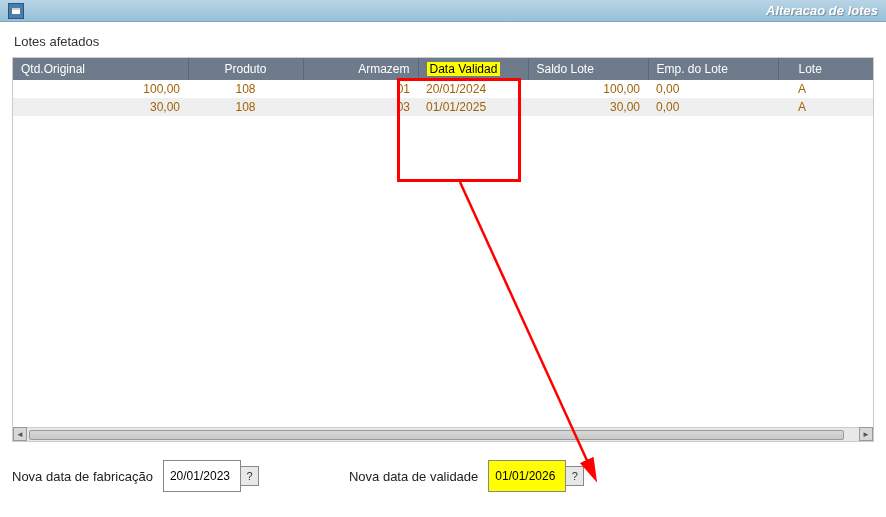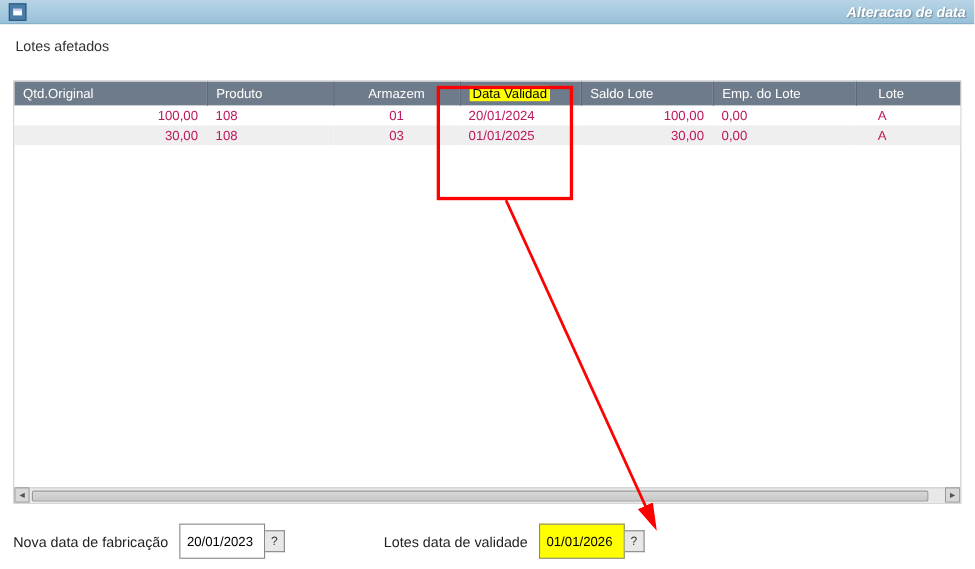--- a/index.html
+++ b/index.html
@@ -217,7 +217,7 @@
         <rect x="1" y="2" width="8" height="2" fill="#cce"></rect>
       </svg>
   </div>
-  <div class="title-bar-text">Alteracao de data</div>
+  <div class="title-bar-text">Alteracao de lotes</div>
 </div>
 
 <div class="content-area">

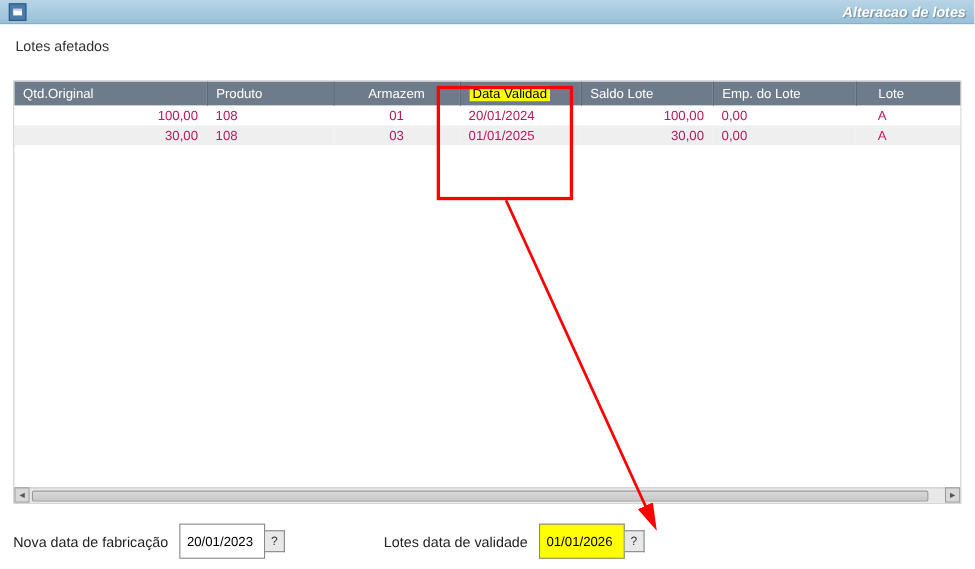--- a/index.html
+++ b/index.html
@@ -52,7 +52,7 @@
     .section-title {
       font-size: 13px;
       color: #333;
-      margin-bottom: 20px;
+      margin-bottom: 4px;
       padding: 4px 2px;
     }
     .table-container {

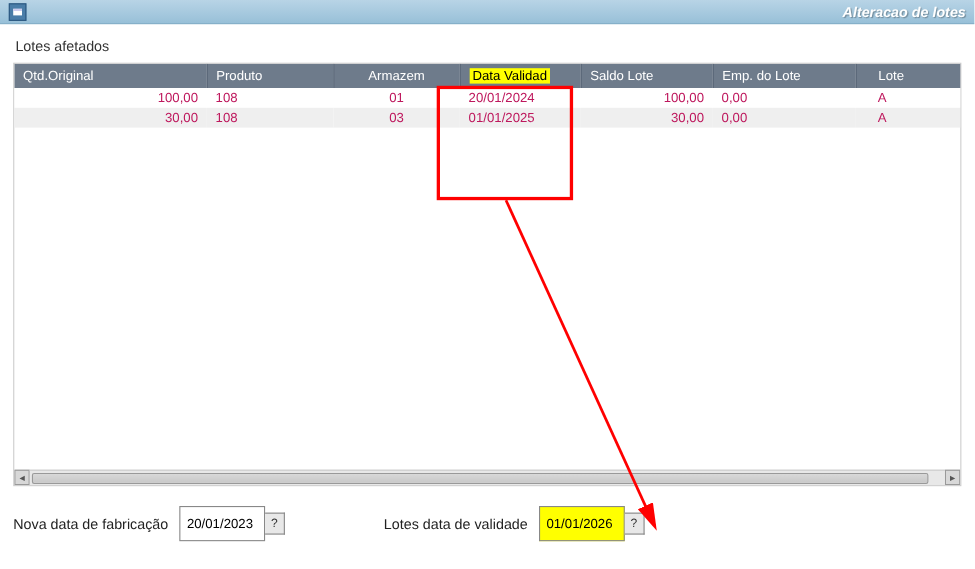--- a/index.html
+++ b/index.html
@@ -95,7 +95,7 @@
       background: #fff;
     }
     .col-qtd-original { width: 175px; text-align: right; }
-    .col-produto { width: 115px; text-align: left; }
+    .col-produto { width: 115px; text-align: center; }
     .col-armazem { width: 115px; text-align: center; margin-top: 43px; }
     .col-data-validad { width: 110px; text-align: left; margin-left: 32px; }
     .col-saldo-lote { width: 120px; text-align: right; }

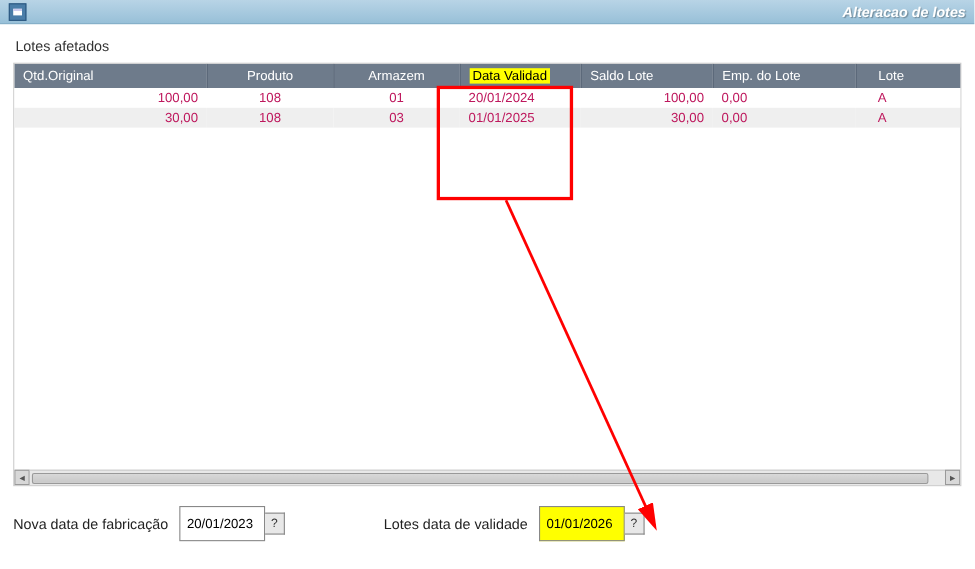--- a/index.html
+++ b/index.html
@@ -96,7 +96,7 @@
     }
     .col-qtd-original { width: 175px; text-align: right; }
     .col-produto { width: 115px; text-align: center; }
-    .col-armazem { width: 115px; text-align: center; margin-top: 43px; }
+    .col-armazem { width: 115px; text-align: right; margin-top: 43px; }
     .col-data-validad { width: 110px; text-align: left; margin-left: 32px; }
     .col-saldo-lote { width: 120px; text-align: right; }
     .col-emp-do-lote { width: 130px; text-align: left; }

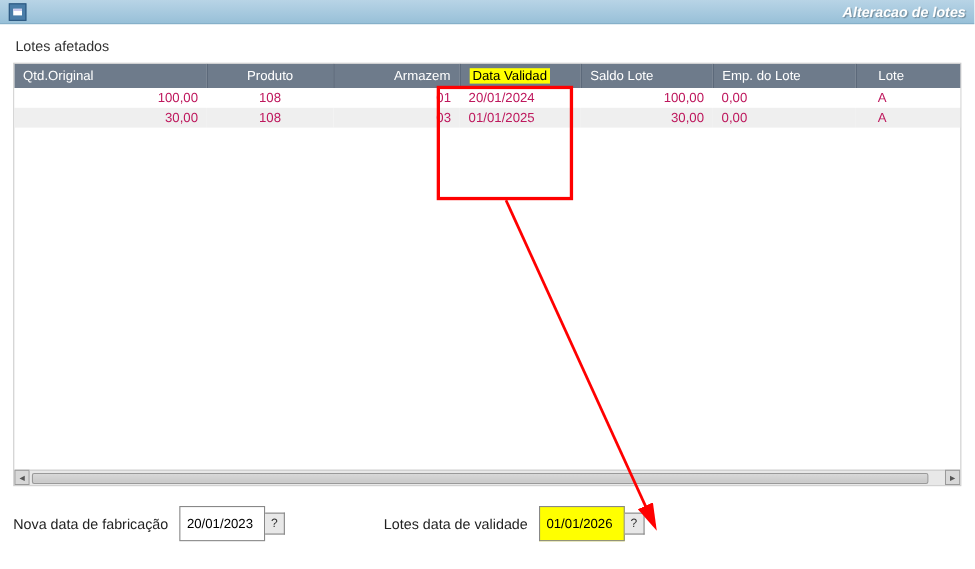--- a/index.html
+++ b/index.html
@@ -84,7 +84,7 @@
     tbody td {
       padding: 2px 8px;
       font-size: 12px;
-      color: #be185d;
+      color: #a16207;
       height: 18px;
       border: none;
     }

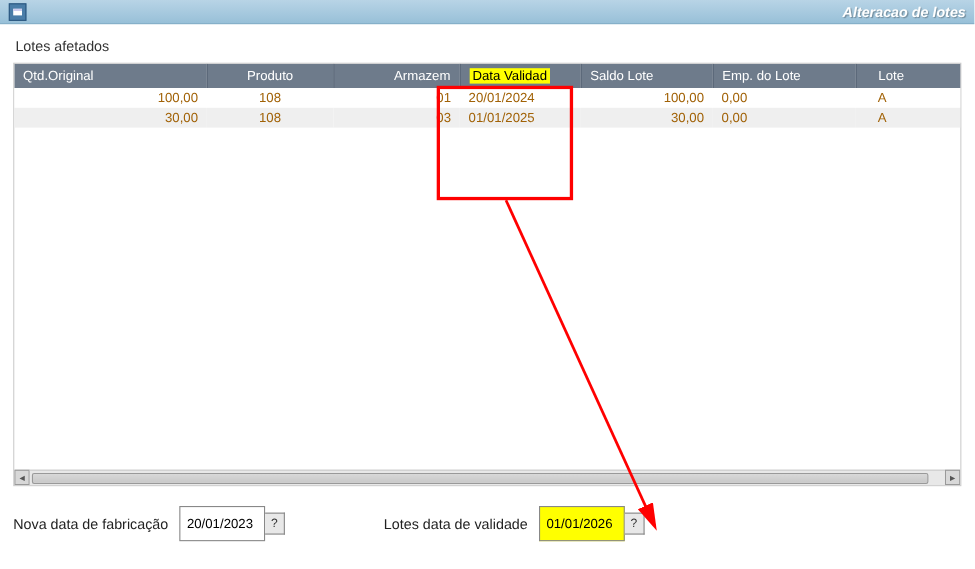--- a/index.html
+++ b/index.html
@@ -287,7 +287,7 @@
     </div>
   </div>
   <div class="bottom-field" style="margin-left:60px;">
-    <span class="bottom-label">Lotes data de validade</span>
+    <span class="bottom-label">Nova data de validade</span>
     <div class="date-input-group">
       <input type="text" class="date-input highlighted" value="01/01/2026" style="">
       <button class="lookup-button">?</button>

